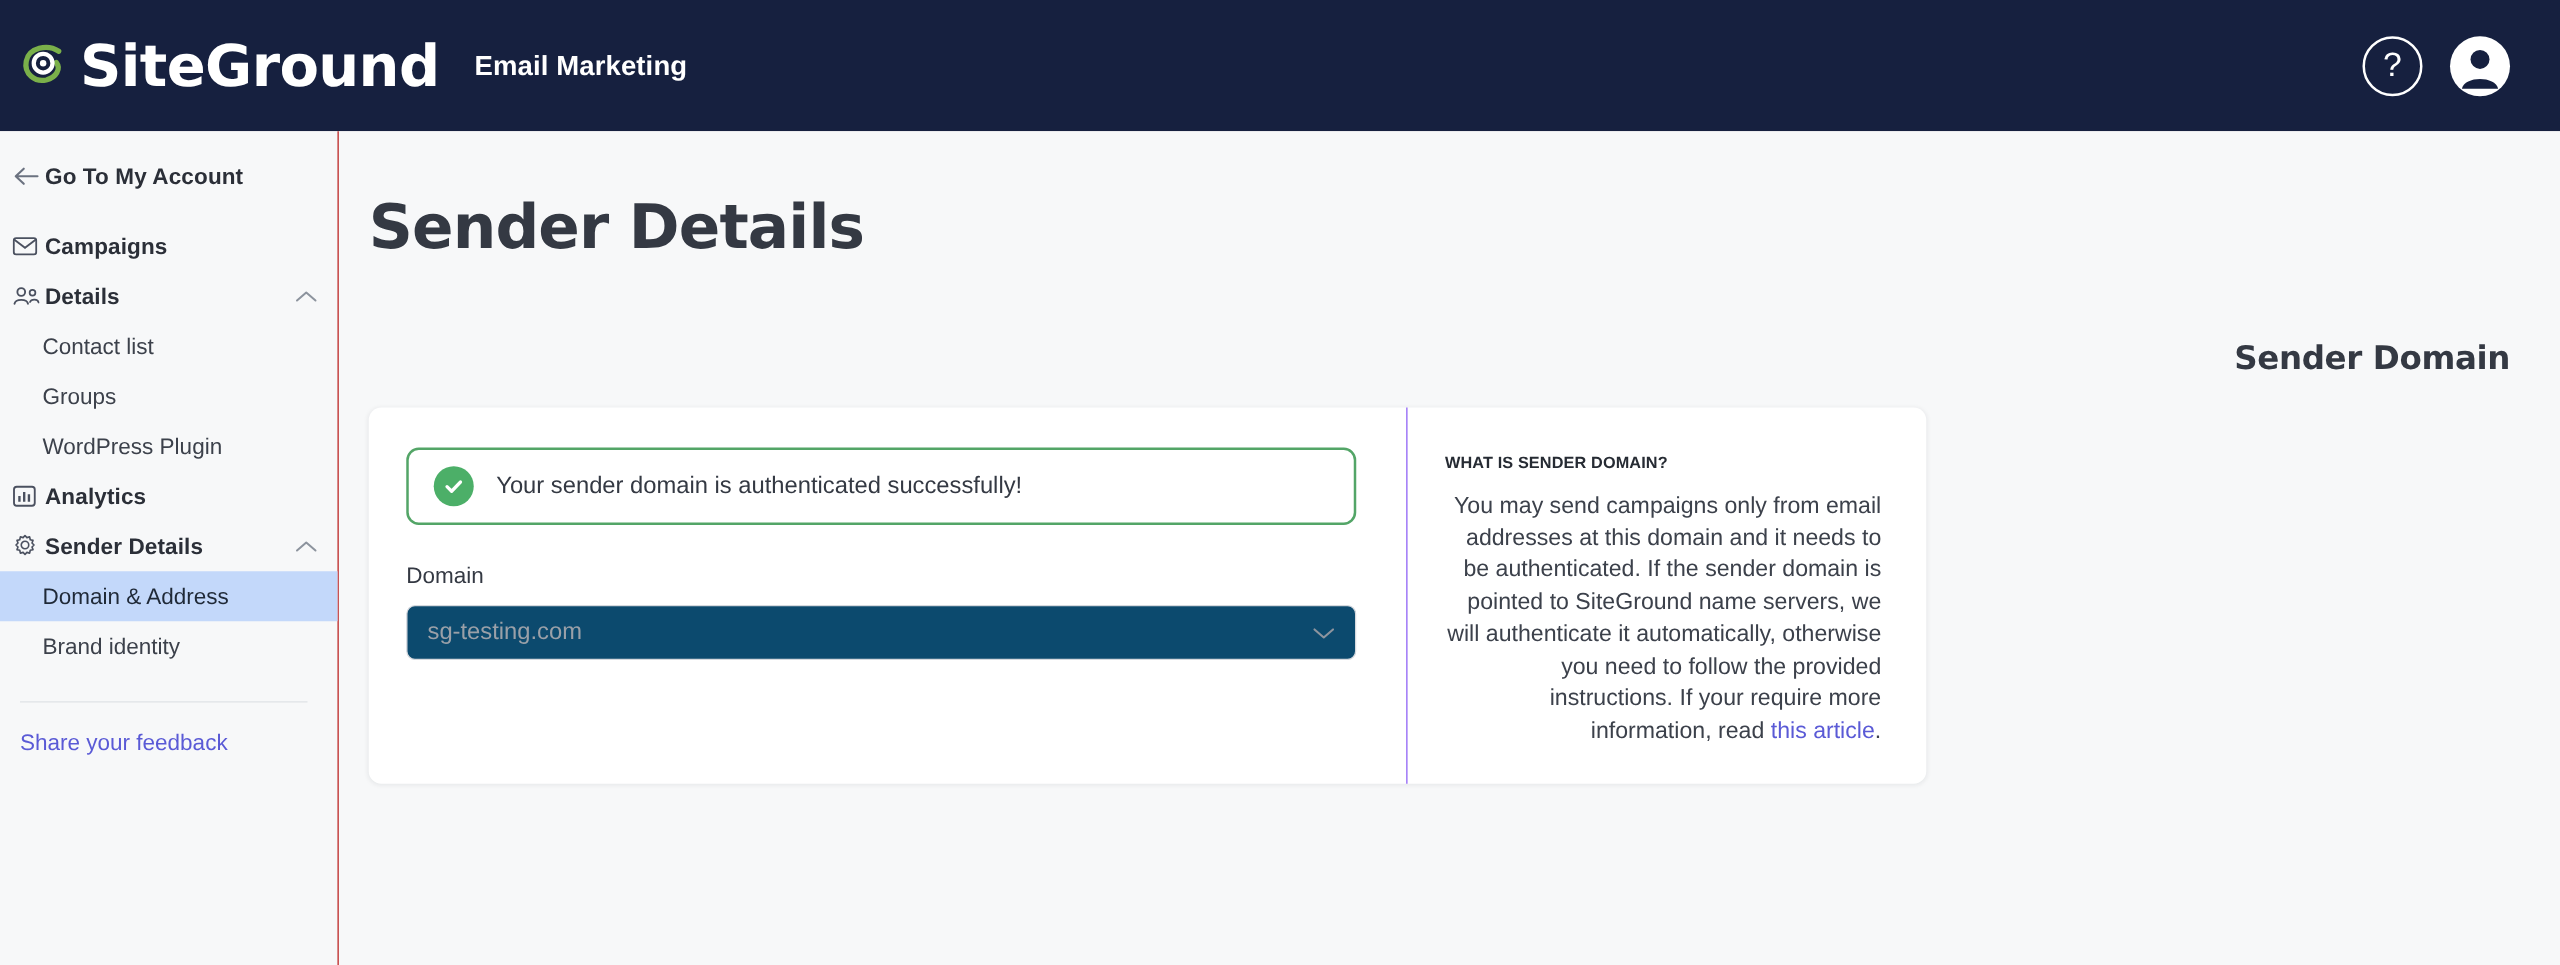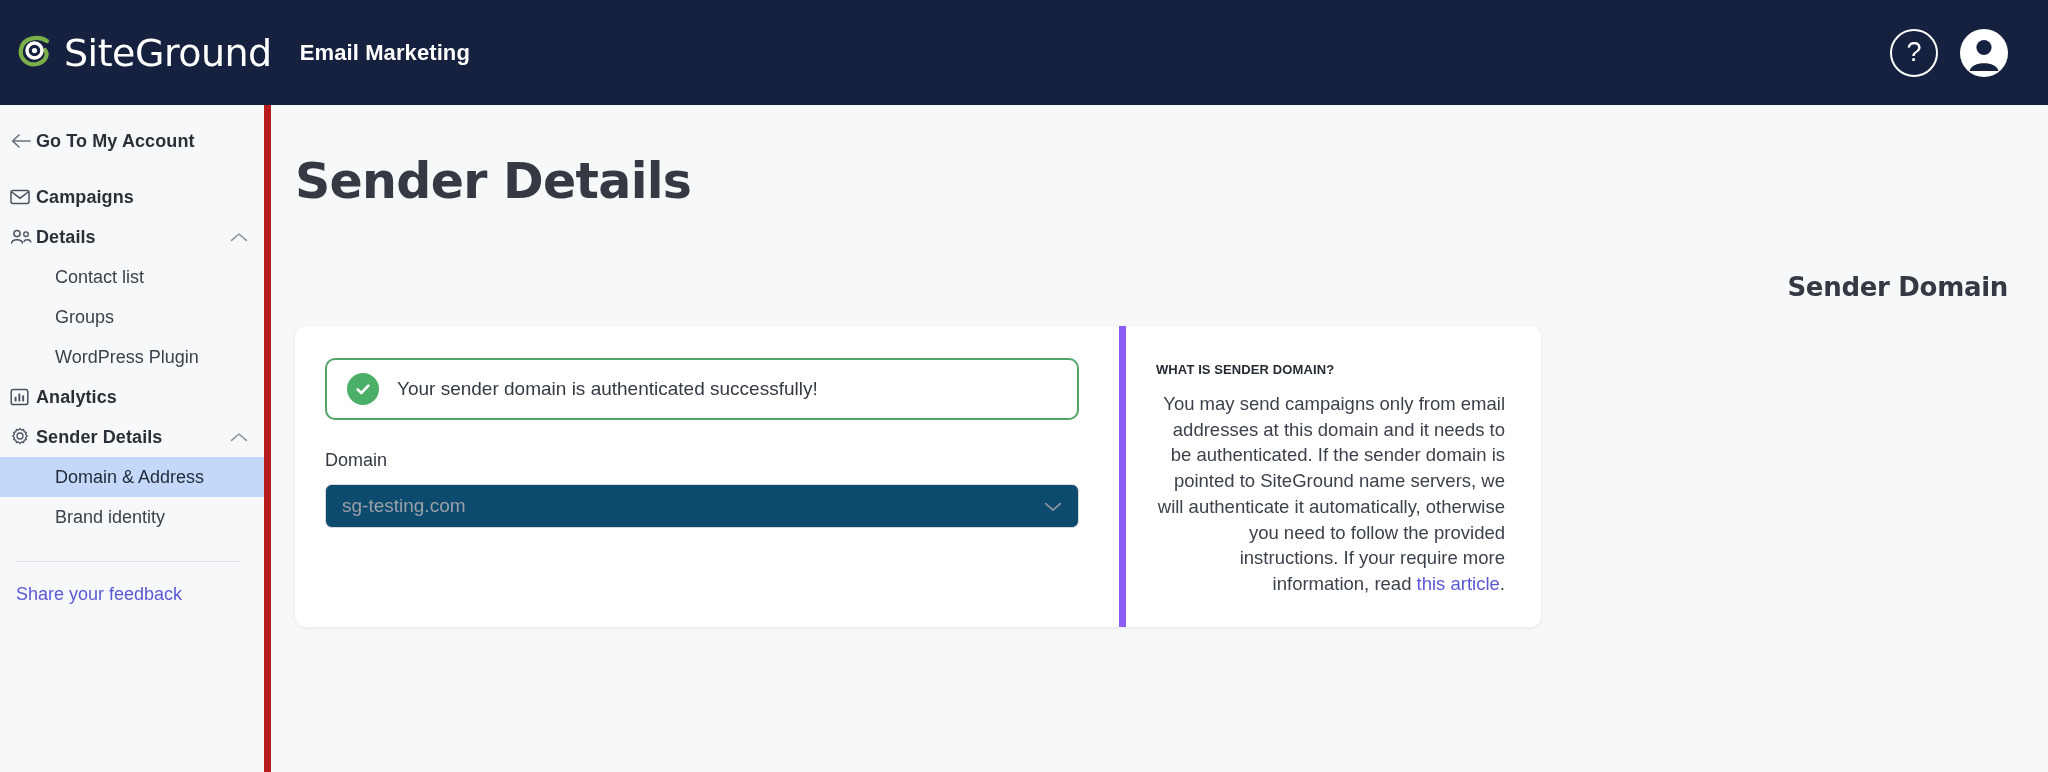--- a/index.html
+++ b/index.html
@@ -26,8 +26,8 @@
   .logo-mark { width: 46px; height: 46px; position: relative; flex: 0 0 46px; }
   .logo-text {
     color: #ffffff;
-    font-size: 38px;
-    font-weight: 400;
+    font-size: 46px;
+    font-weight: 700;
     letter-spacing: -0.5px;
     font-family: "DejaVu Sans", sans-serif;
   }

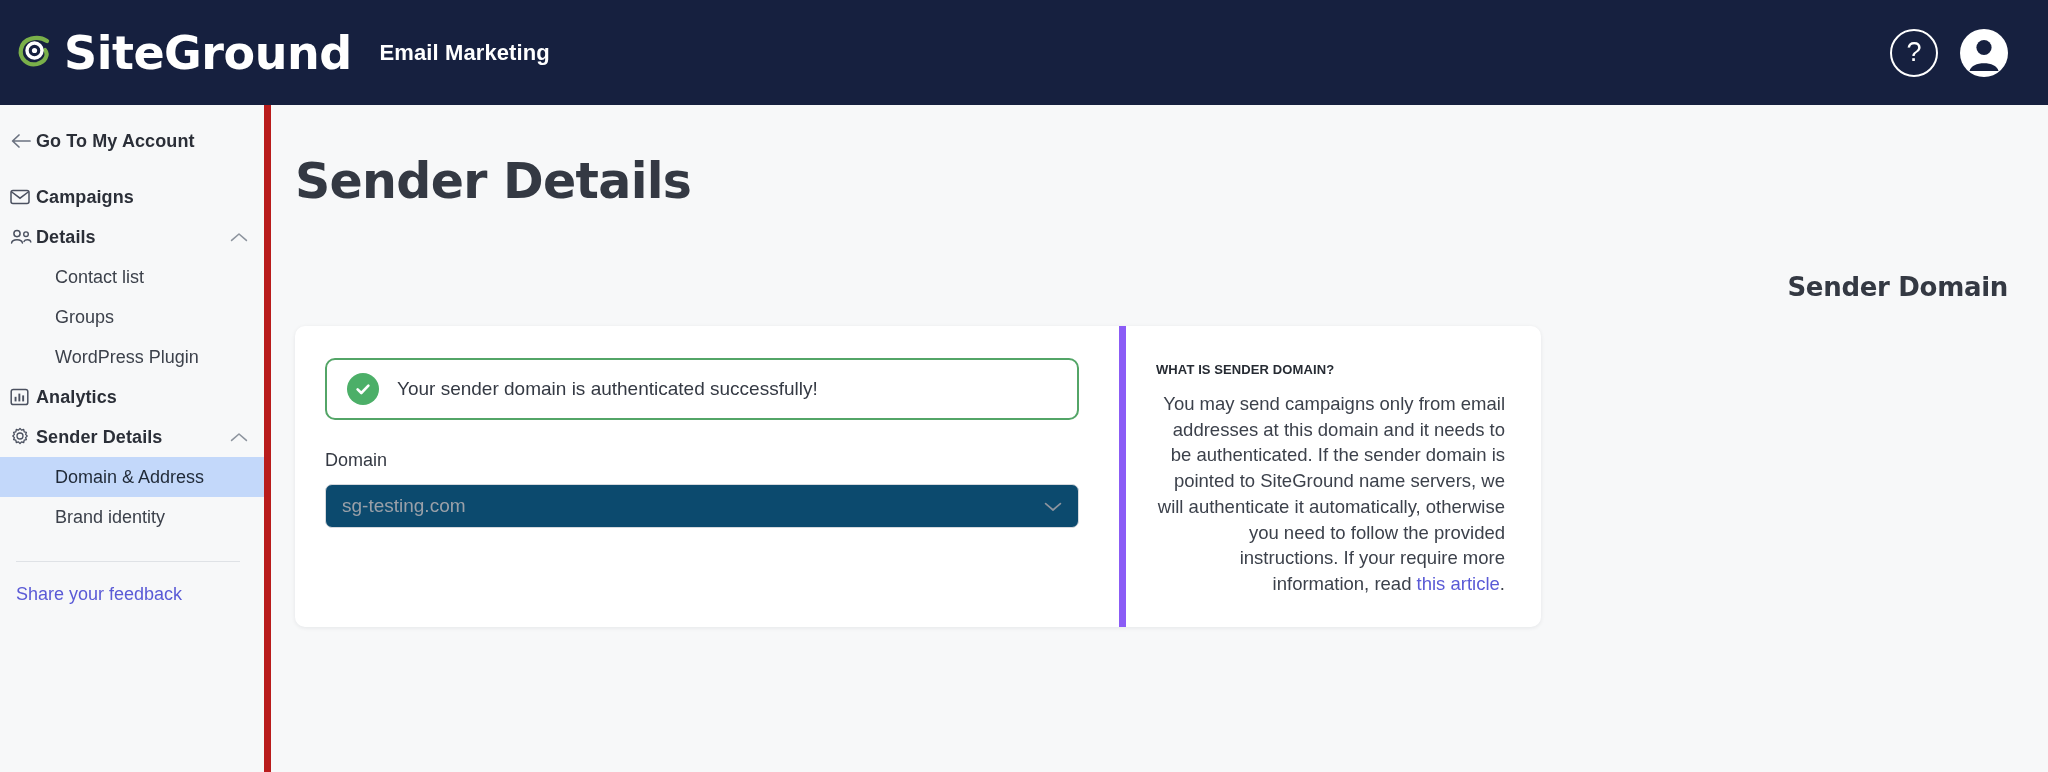--- a/index.html
+++ b/index.html
@@ -62,7 +62,7 @@
     width: 271px;
     flex: 0 0 271px;
     background: #f7f8f9;
-    border-right: 7px solid #b91c1c;
+    border-right: 1px solid #b91c1c;
     padding-top: 16px;
     position: relative;
   }

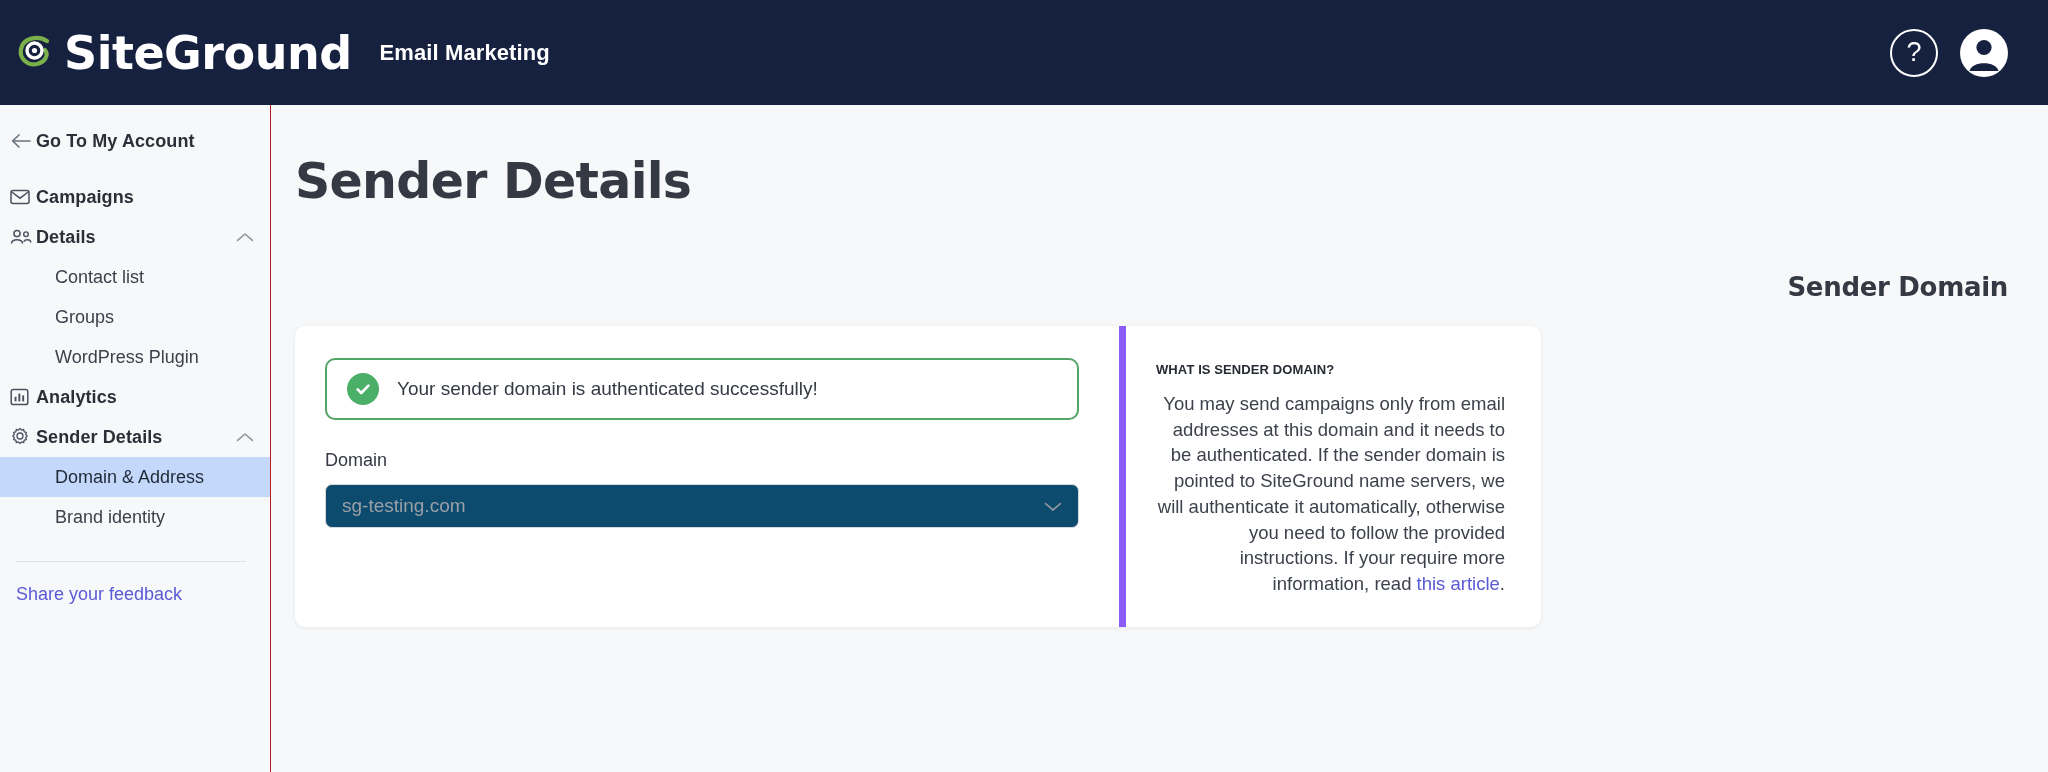--- a/index.html
+++ b/index.html
@@ -87,7 +87,7 @@
   .sub-row {
     display: flex; align-items: center;
     height: 40px;
-    padding-left: 55px;
+    padding-left: 34px;
     cursor: pointer;
     font-size: 18px;
     color: #3c414b;

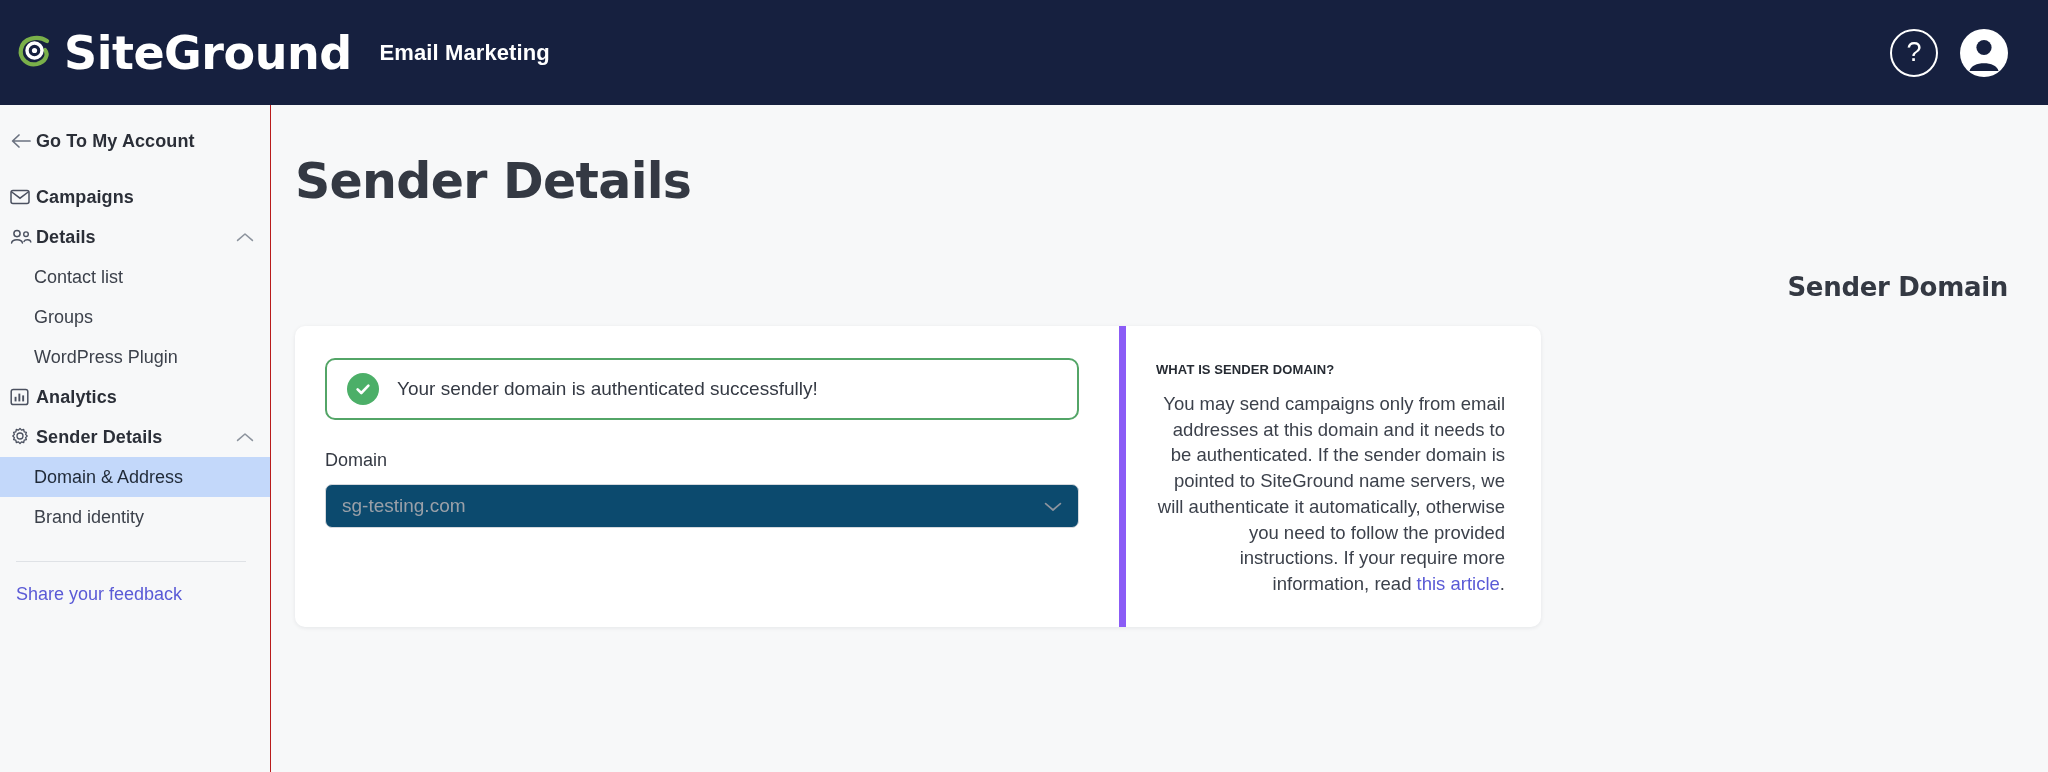--- a/index.html
+++ b/index.html
@@ -144,7 +144,7 @@
   .card-left {
     flex: 1 1 auto;
     padding: 32px 40px 36px 30px;
-    border-right: 7px solid #8b5cf6;
+    border-right: 1px solid #8b5cf6;
     min-width: 0;
   }
   .card-right {

